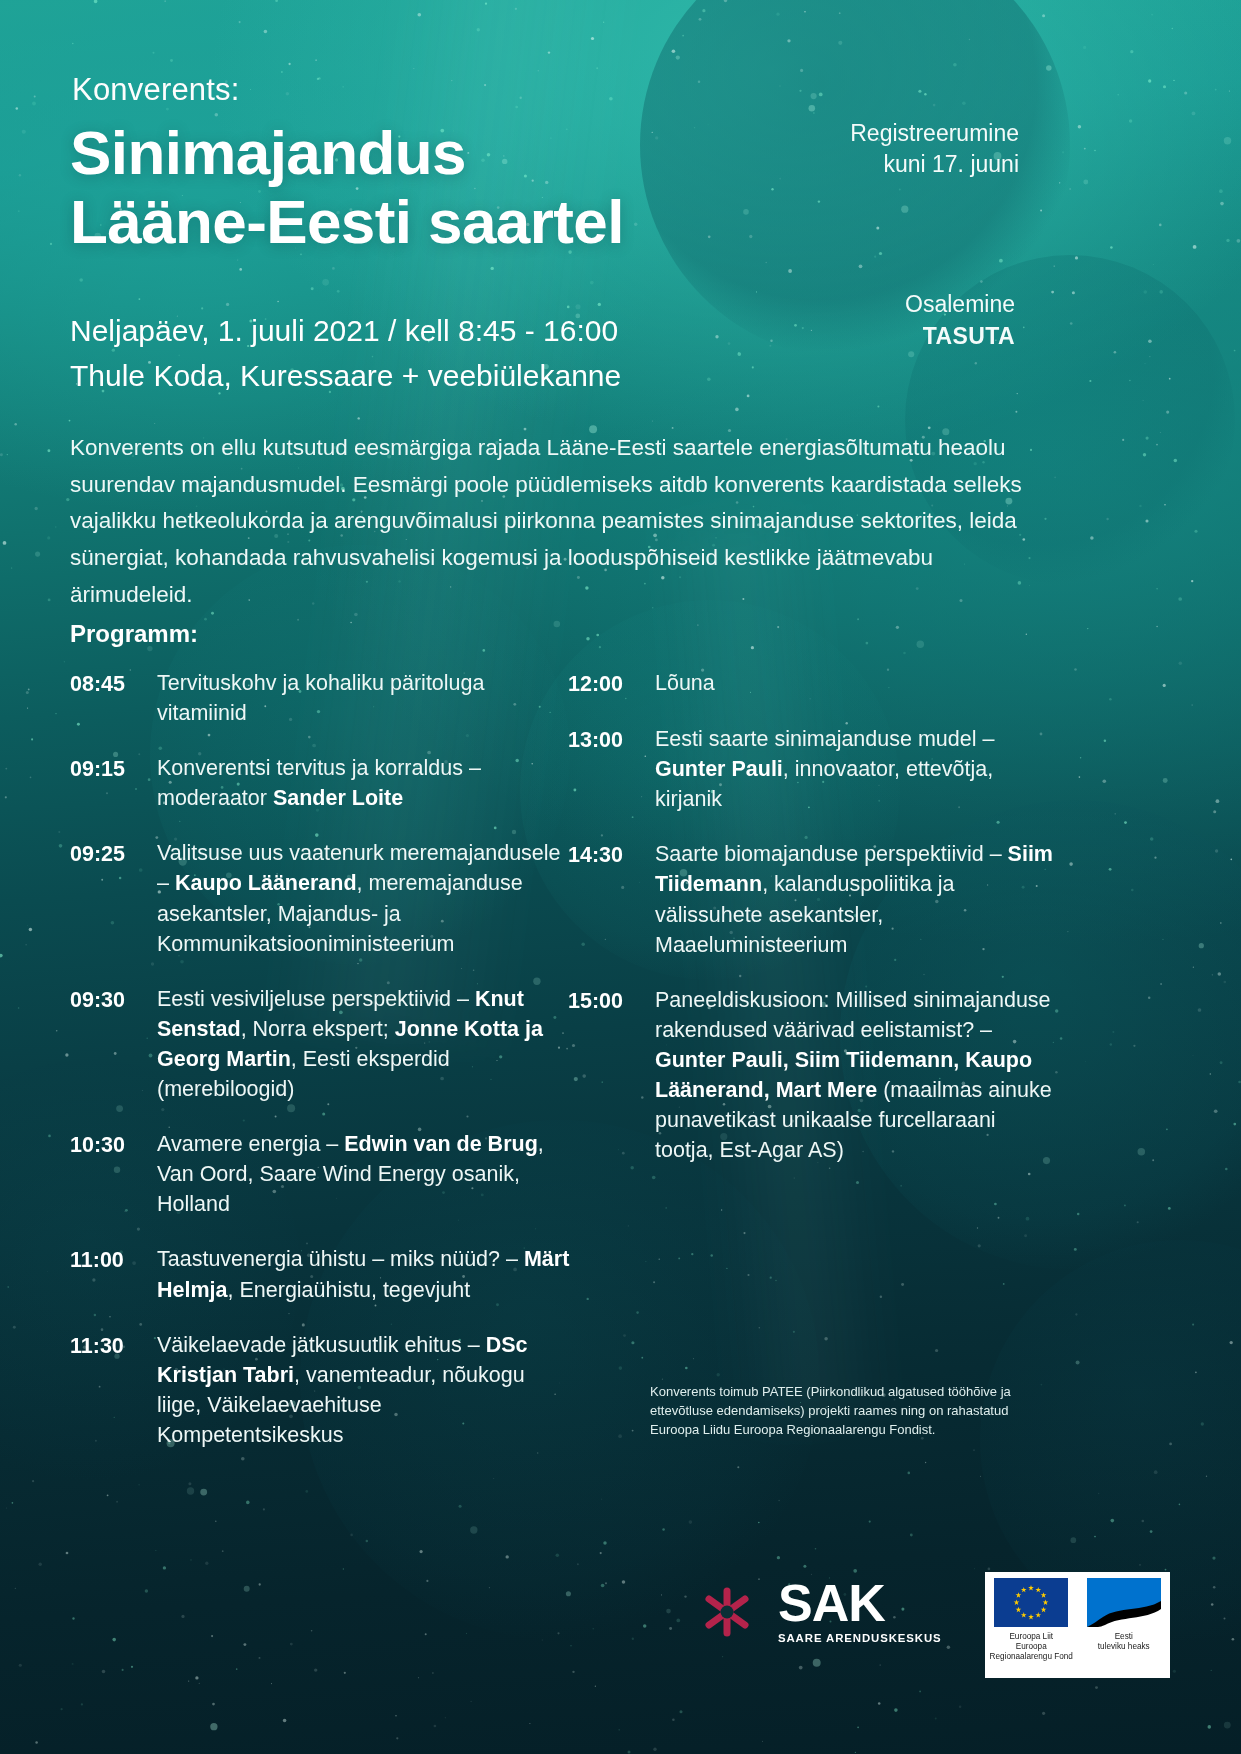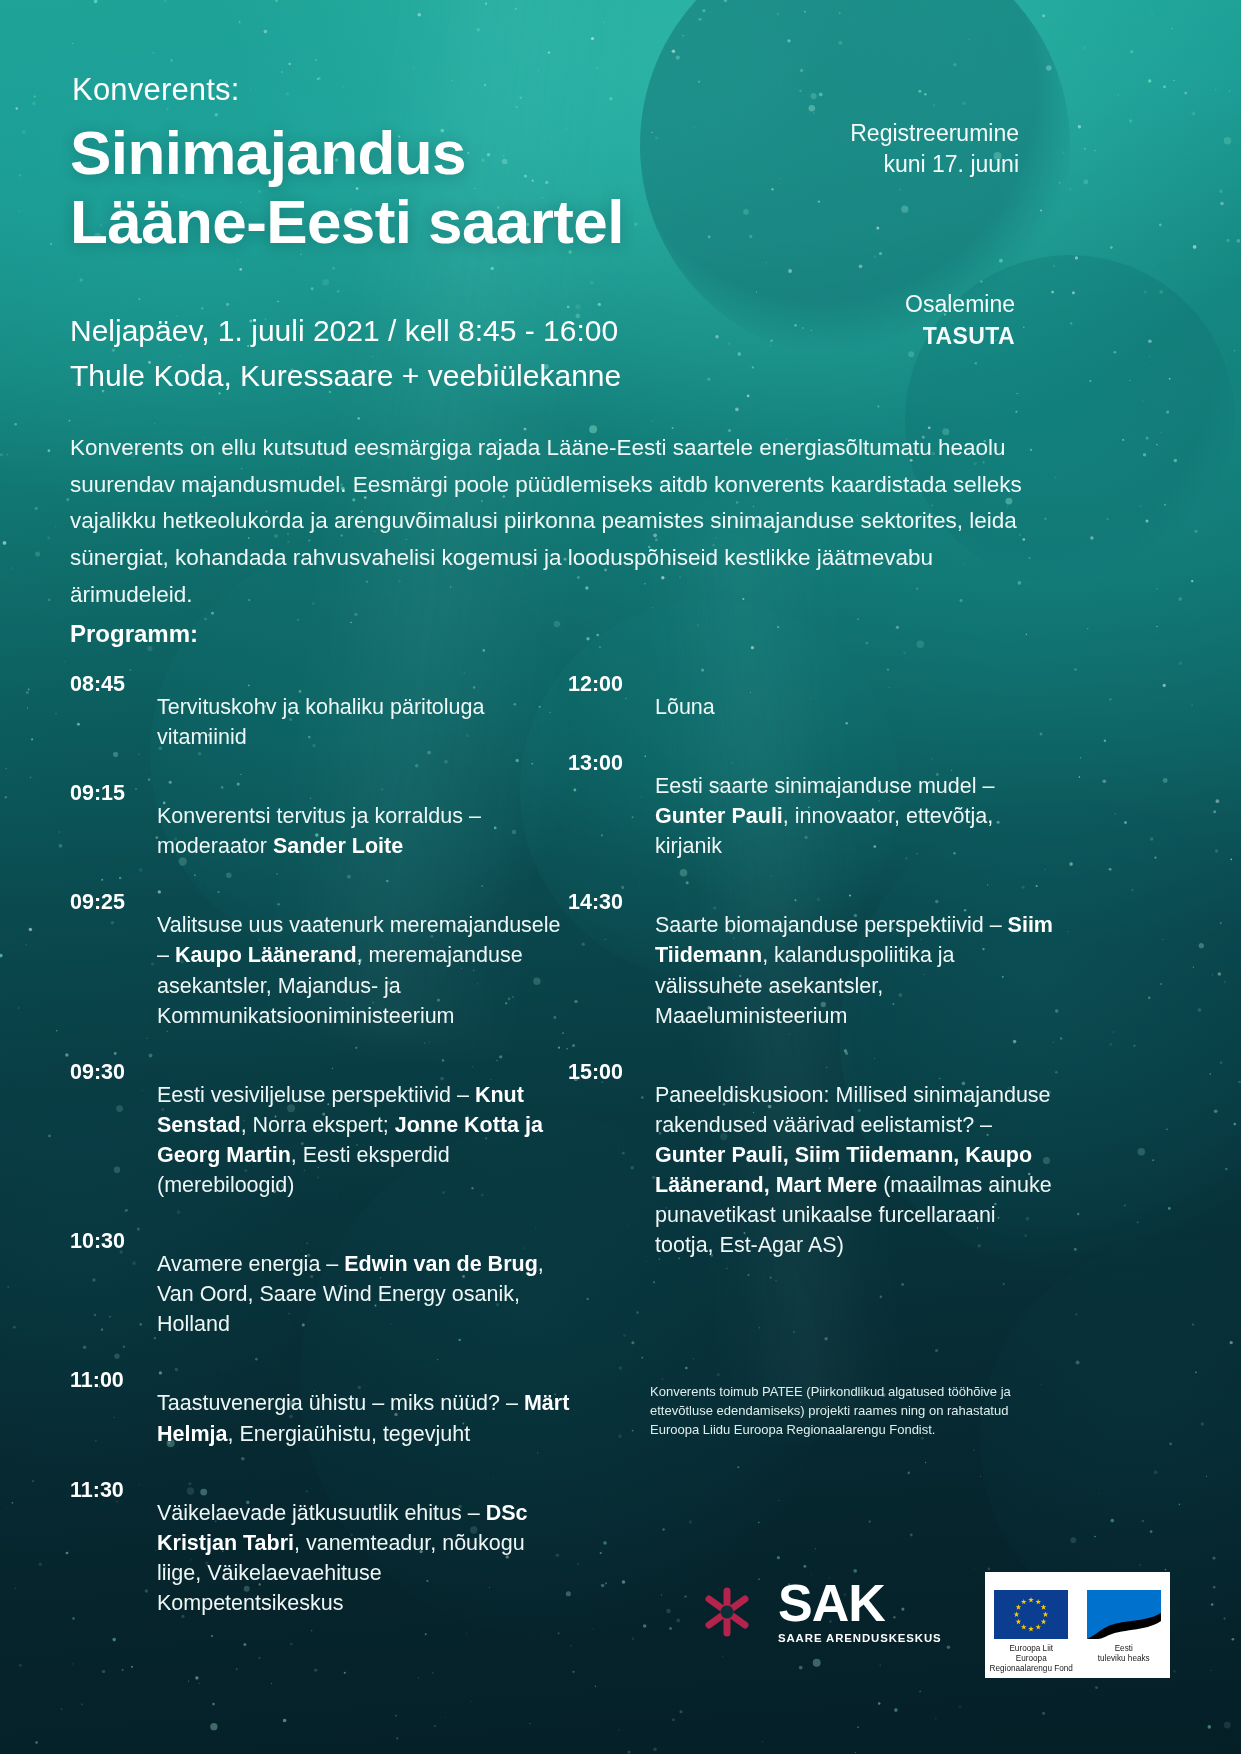--- a/index.html
+++ b/index.html
@@ -163,7 +163,6 @@
     color: #eef7f6;
     font-weight: 400;
     padding-left: 5px;
-    margin-top: 24px;
   }
   .slot .desc b { font-weight: 700; color: #ffffff; }
 

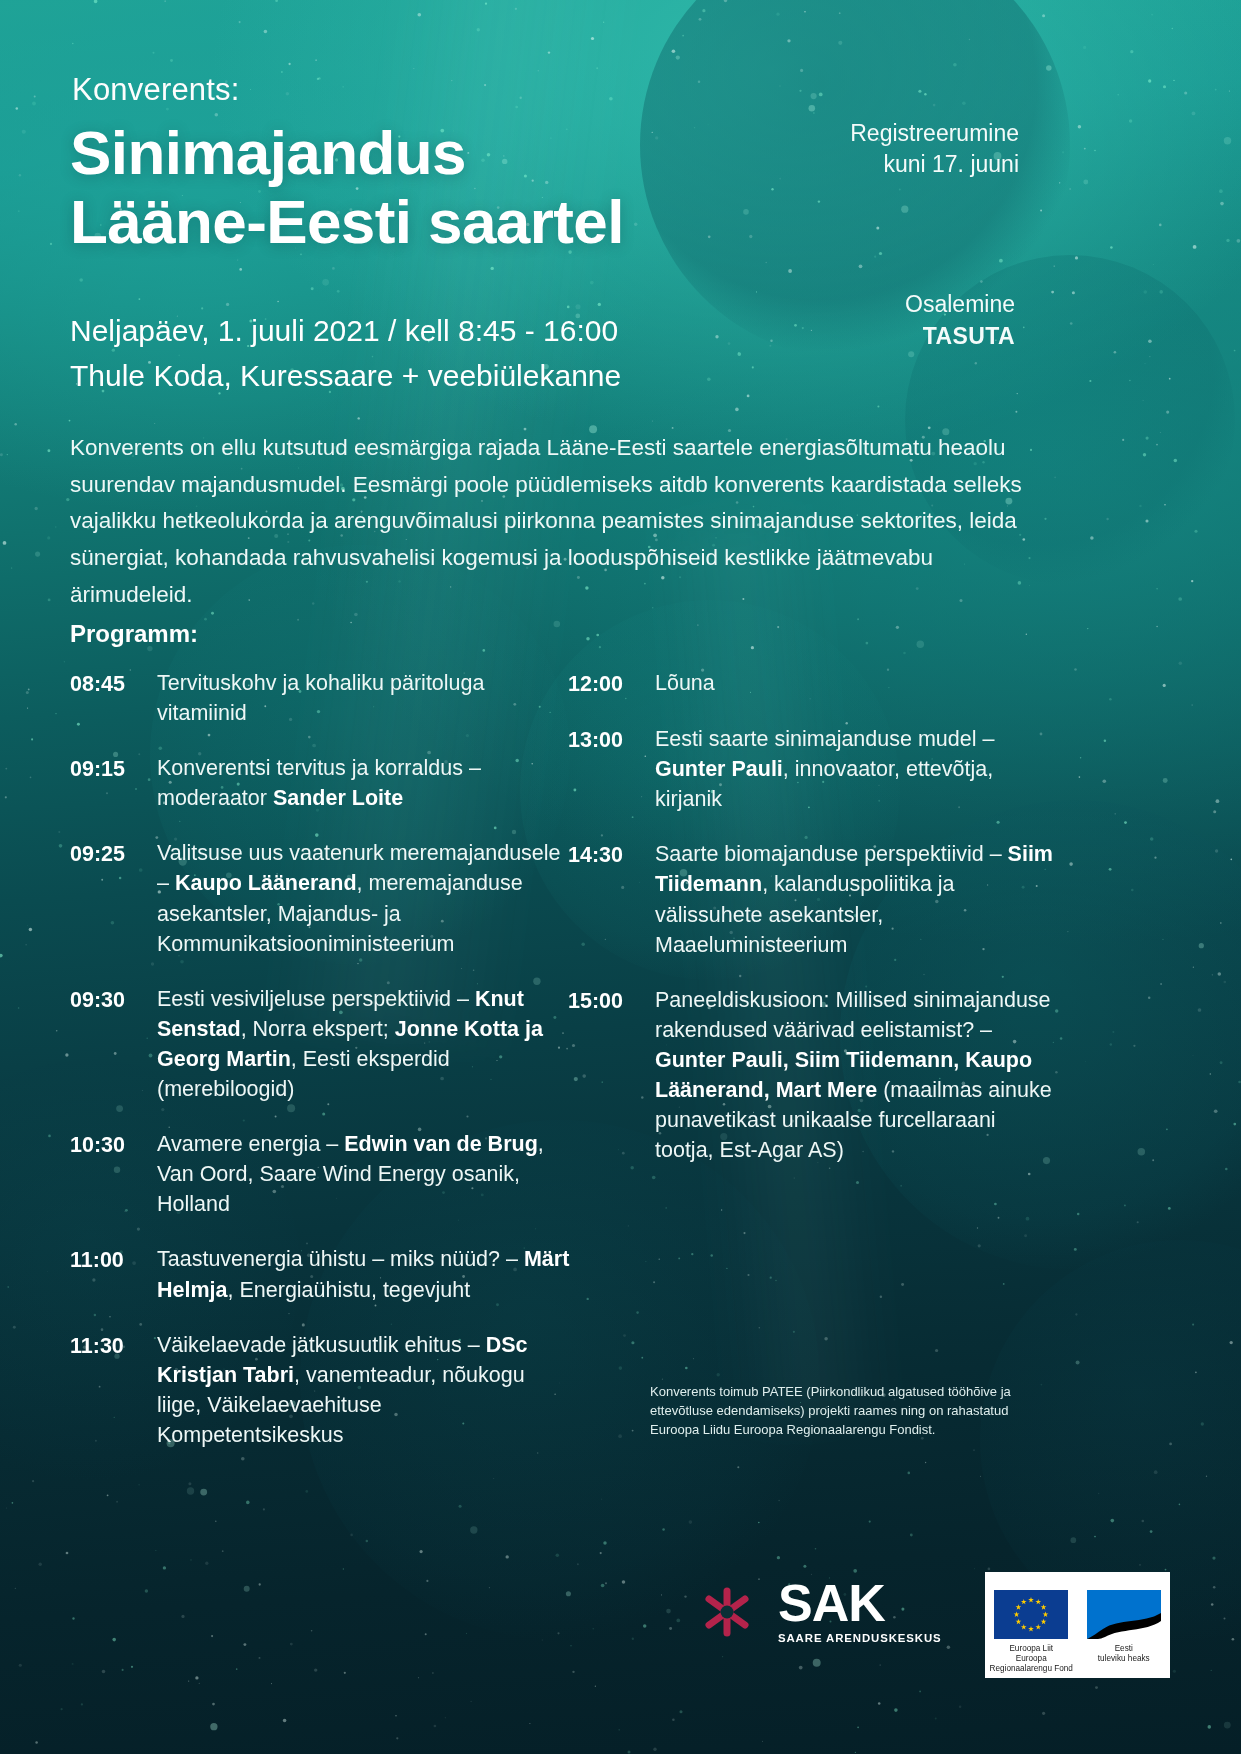--- a/index.html
+++ b/index.html
@@ -200,7 +200,7 @@
     width: 185px; height: 106px;
     background: #ffffff;
     display: flex;
-    padding: 18px 4px 4px 4px;
+    padding: 6px 4px 4px 4px;
     gap: 8px;
   }
   .eu-half, .ee-half {

